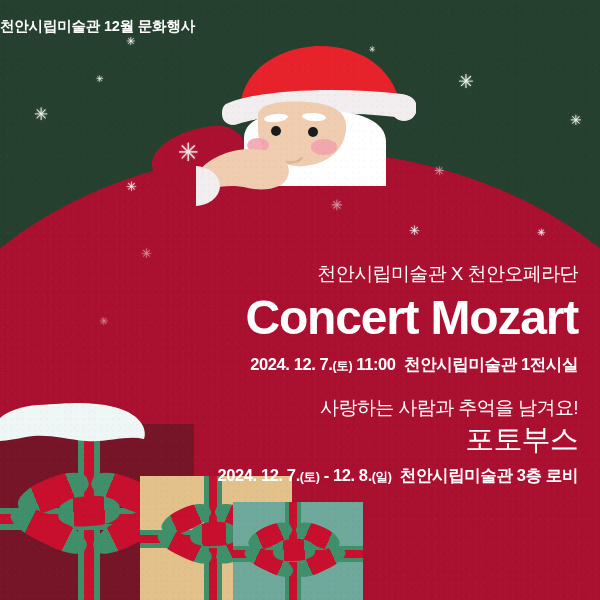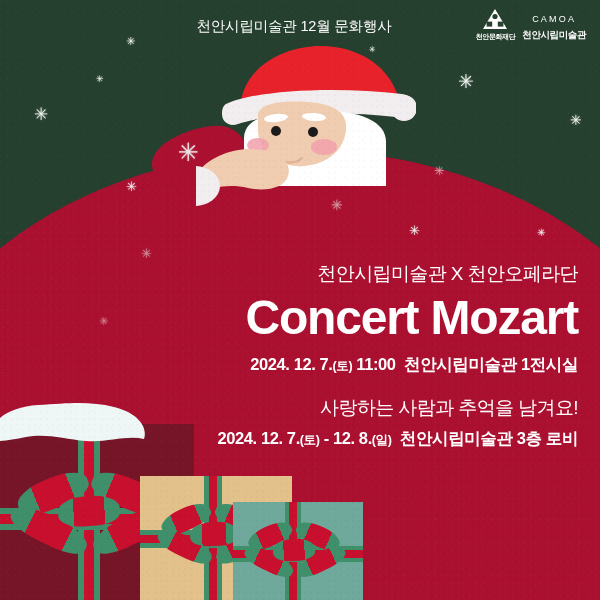--- a/index.html
+++ b/index.html
@@ -24,8 +24,8 @@
 
   
   .hdr-title{
-    position:absolute;left:0;right:12px;top:17px;text-align:center;
-    color:#ffffff;font-size:14.5px;font-weight:normal;letter-spacing:-.2px;
+    position:absolute;left:0;right:12px;top:17px;
+    color:#ffffff;font-size:14.5px;font-weight:bold;letter-spacing:-.2px;
     z-index:40;
   }
   .logo-wrap{

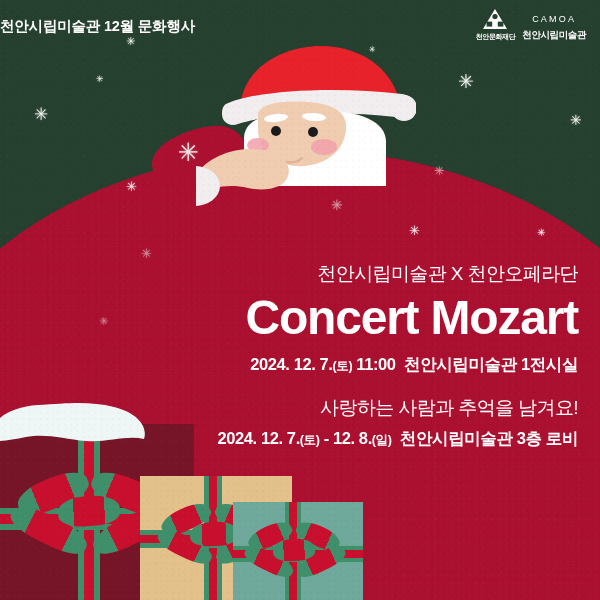--- a/index.html
+++ b/index.html
@@ -111,21 +111,6 @@
 
   <div class="hdr-title">천안시립미술관 12월 문화행사</div>
 
-  <div class="logo-wrap">
-    <div class="logo-mark">
-      <svg width="26" height="22" viewBox="0 0 26 22">
-        <path d="M13 1 L25 21 L1 21 Z" fill="#ffffff"></path>
-        <circle cx="13" cy="8.5" r="2.6" fill="#26402f"></circle>
-        <rect x="4.6" y="13.6" width="5.6" height="5" fill="#26402f"></rect>
-        <rect x="15.8" y="13.6" width="5.6" height="5" fill="#26402f"></rect>
-      </svg>
-      <div class="logo-foundation">천안문화재단</div>
-    </div>
-    <div class="logo-txt">
-      <div class="logo-camoa">CAMOA</div>
-      <div class="logo-museum">천안시립미술관</div>
-    </div>
-  </div>
 
   <svg id="santa" viewBox="0 0 220 175">
     <defs>

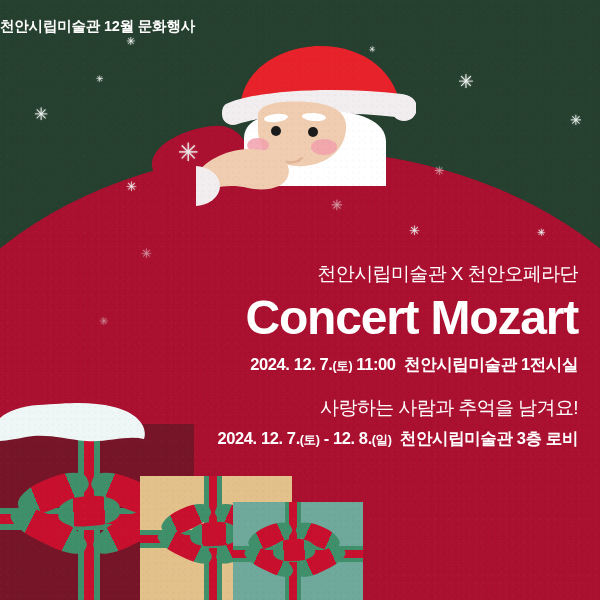--- a/index.html
+++ b/index.html
@@ -174,6 +174,7 @@
 
   <div class="block" id="block-photo">
     <div class="kicker">사랑하는 사람과 추억을 남겨요!</div>
+    <div class="kotitle">포토부스</div>
     <div class="detail">
       <span>2024. 12. 7.</span><span class="dow">(토)</span>
       <span>-</span>

